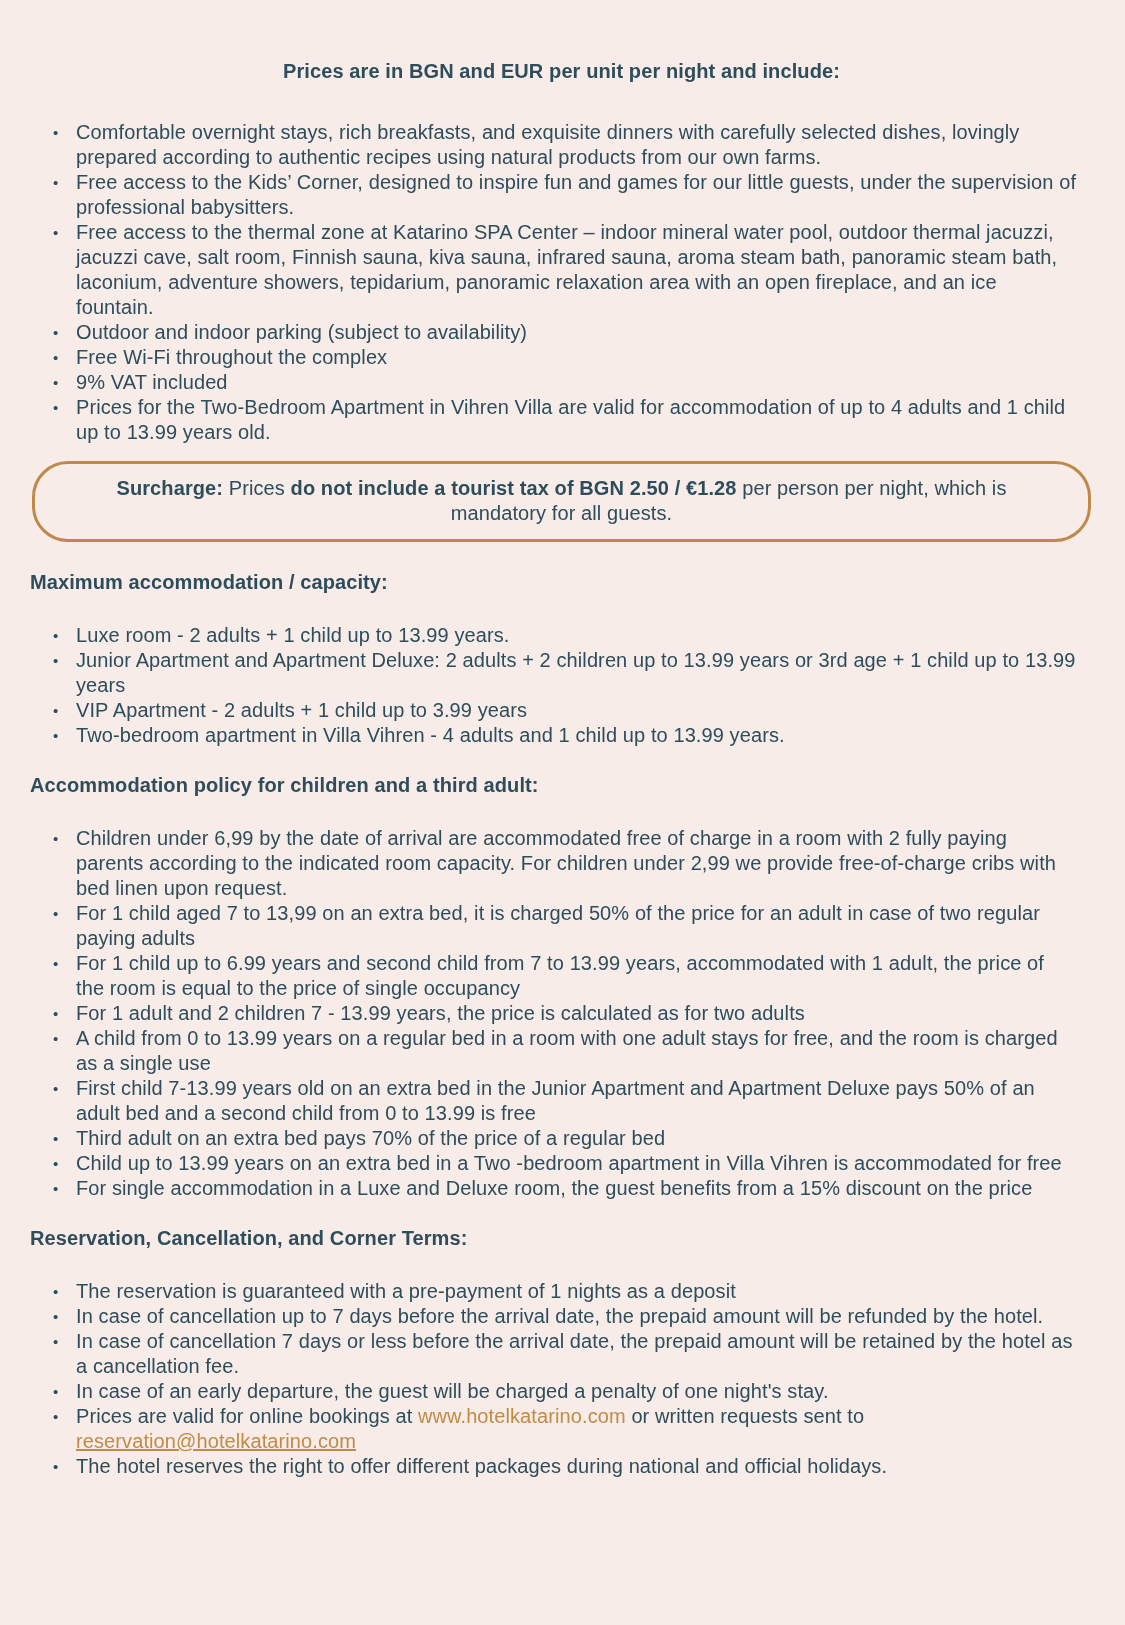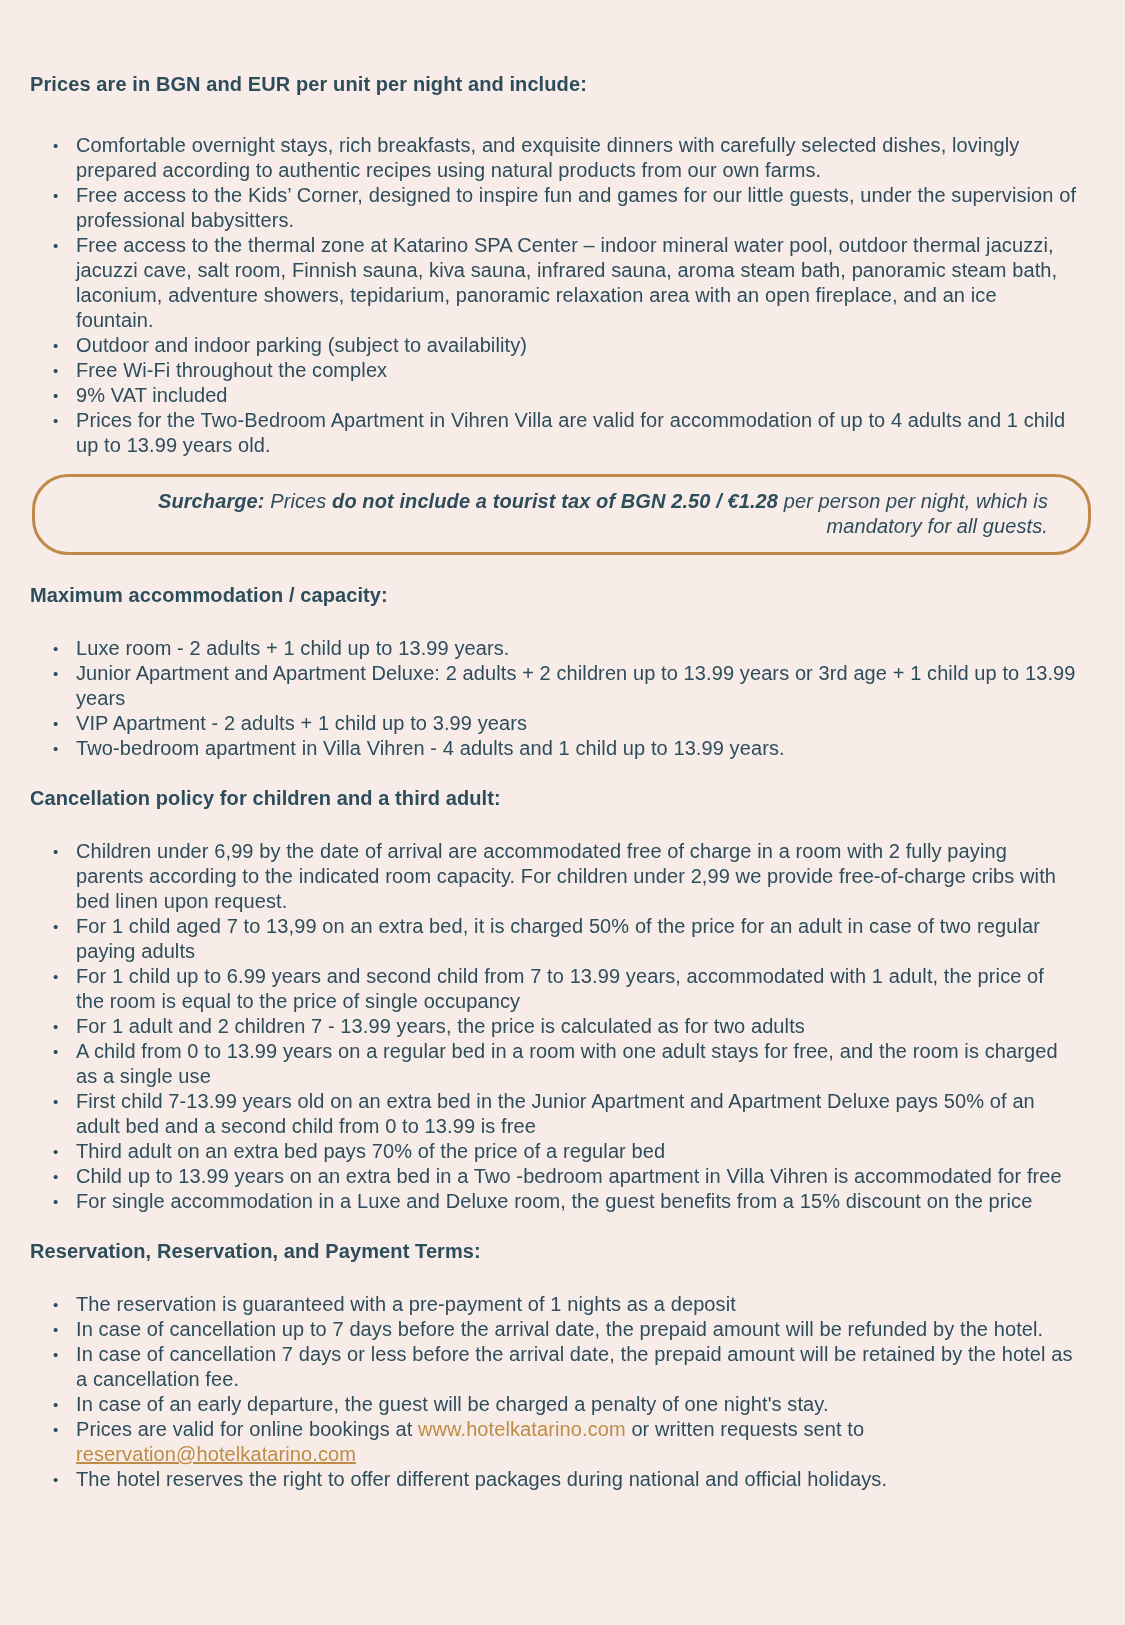--- a/index.html
+++ b/index.html
@@ -24,10 +24,10 @@
     letter-spacing: 0.1px;
   }
   .doc-title {
-    margin: 16px 0 36px 0;
+    margin: 3px 0 36px 0;
     font-size: 20px;
     font-weight: 700;
-    text-align: left;
+    text-align: center;
   }
   ul.bullets {
     list-style: none;

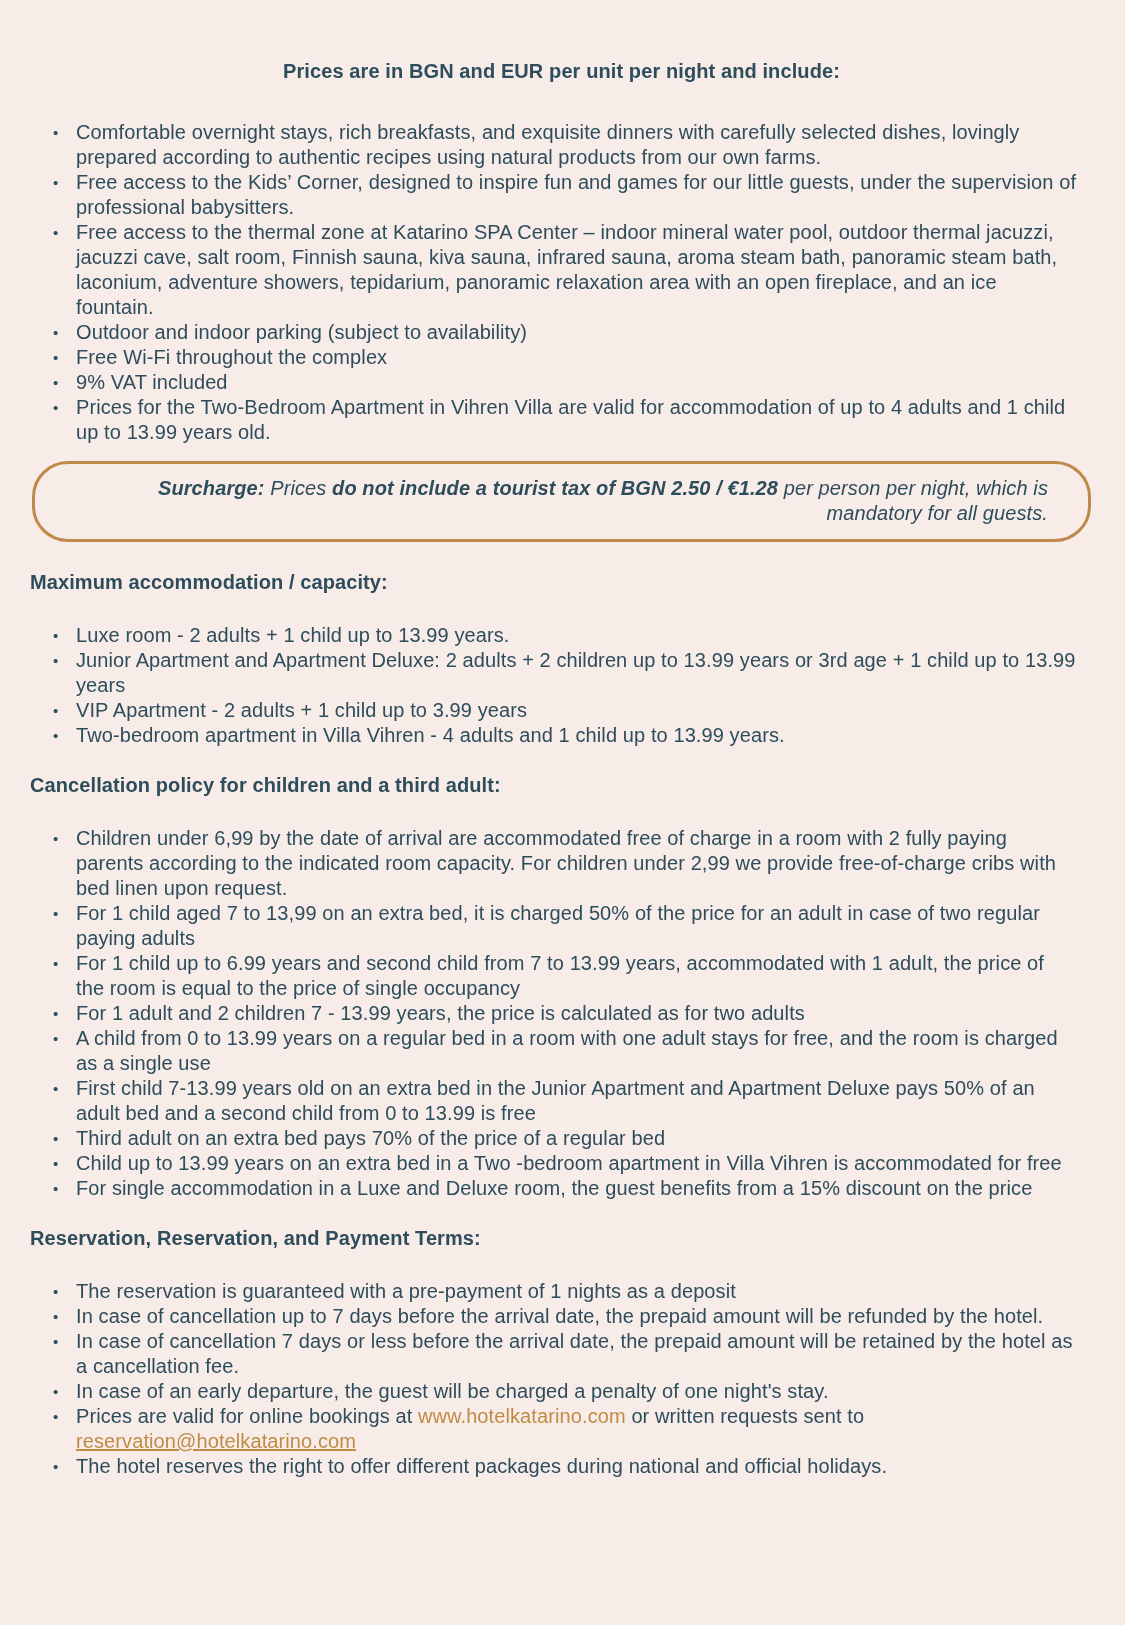--- a/index.html
+++ b/index.html
@@ -53,8 +53,7 @@
     border: 3px solid #c0884a;
     border-radius: 36px;
     padding: 12px 40px 13px 40px;
-    text-align: right;
-    font-style: italic;
+    text-align: center;
   }
   .surcharge-box .b {
     font-weight: 700;

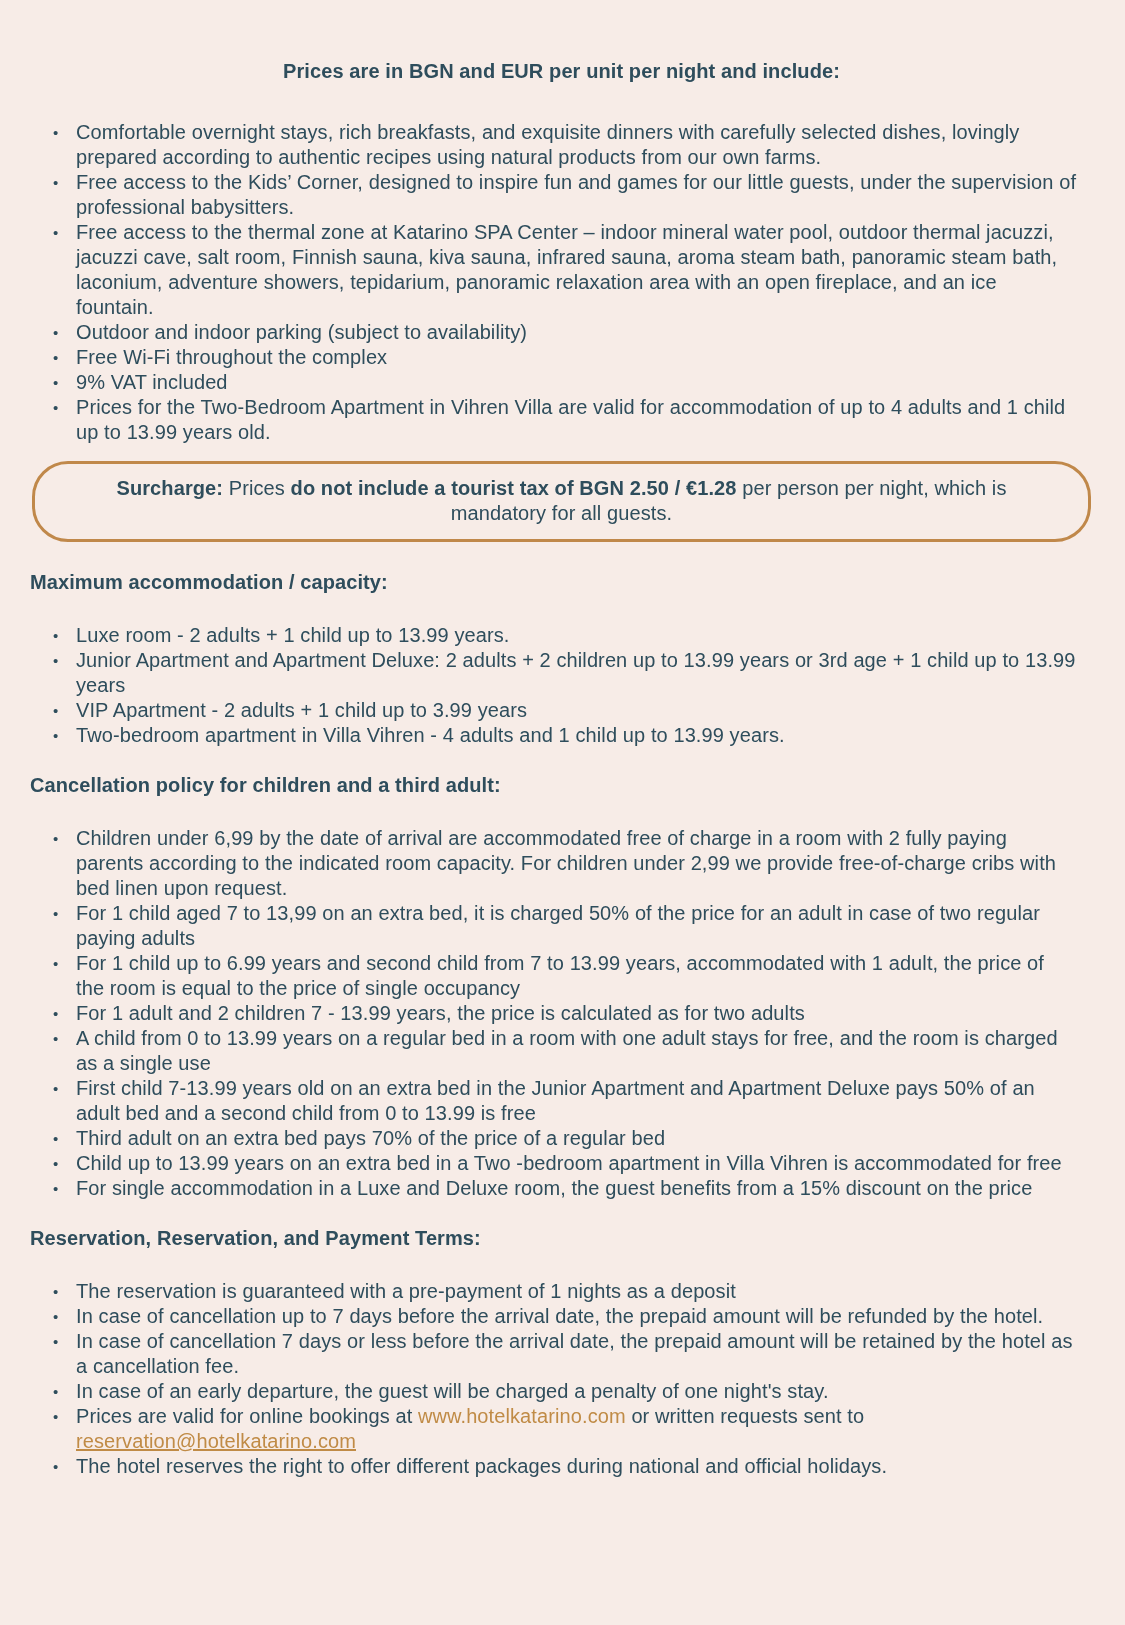--- a/index.html
+++ b/index.html
@@ -107,7 +107,7 @@
     <li>Two-bedroom apartment in Villa Vihren - 4 adults and 1 child up to 13.99 years.</li>
   </ul>
 
-  <h2 class="section-heading">Cancellation policy for children and a third adult:</h2>
+  <h2 class="section-heading">Accommodation policy for children and a third adult:</h2>
 
   <ul class="bullets">
     <li>Children under 6,99 by the date of arrival are accommodated free of charge in a room with 2 fully paying parents according to the indicated room capacity. For children under 2,99 we provide free-of-charge cribs with bed linen upon request.</li>

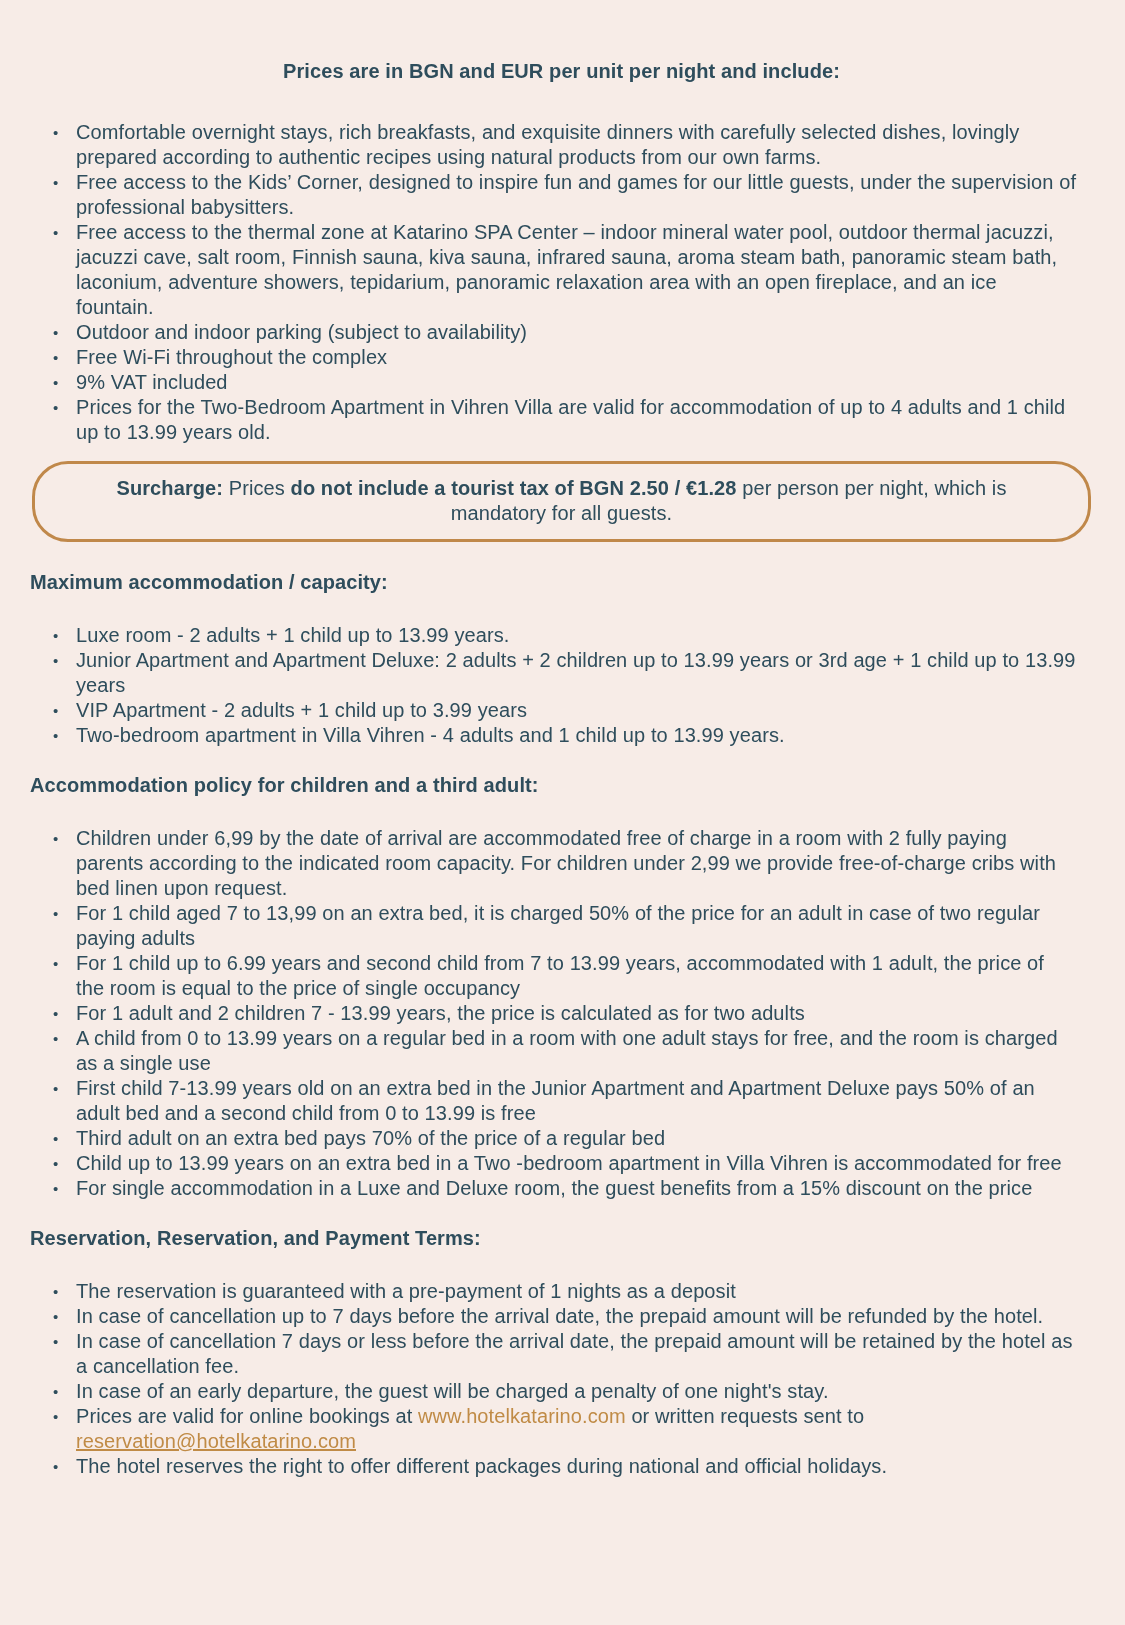--- a/index.html
+++ b/index.html
@@ -121,7 +121,7 @@
     <li>For single accommodation in a Luxe and Deluxe room, the guest benefits from a 15% discount on the price</li>
   </ul>
 
-  <h2 class="section-heading">Reservation, Reservation, and Payment Terms:</h2>
+  <h2 class="section-heading">Reservation, Cancellation, and Corner Terms:</h2>
 
   <ul class="bullets">
     <li>The reservation is guaranteed with a pre-payment of 1 nights as a deposit</li>

